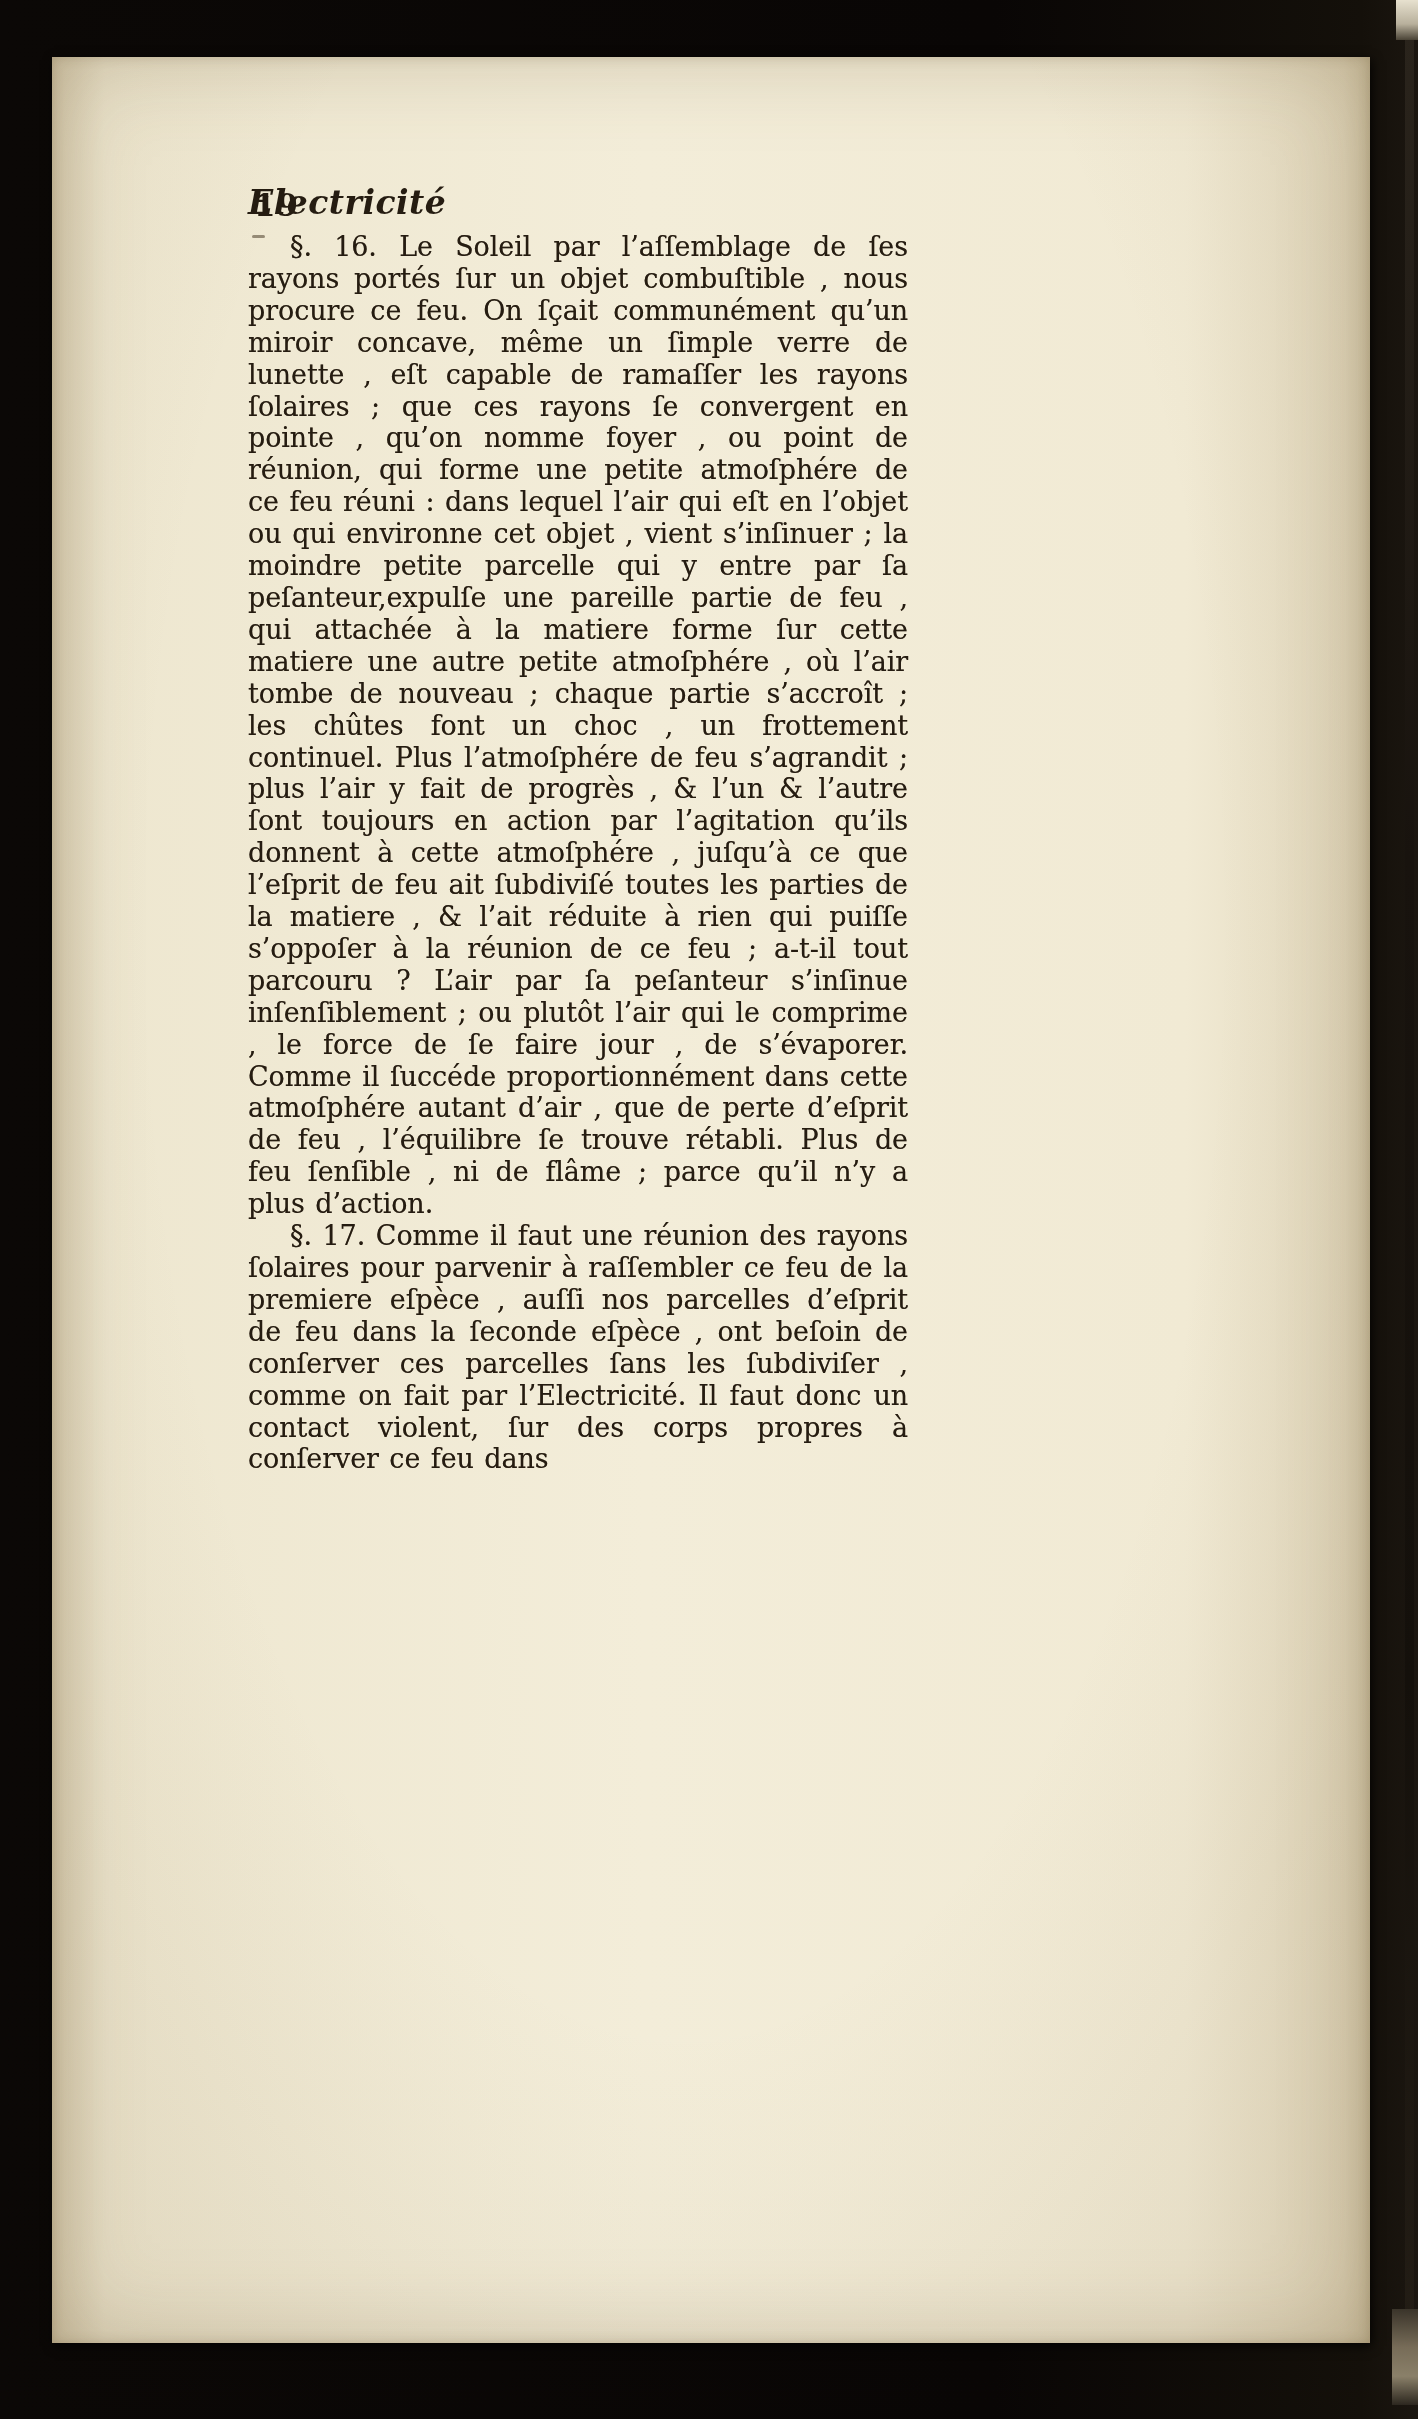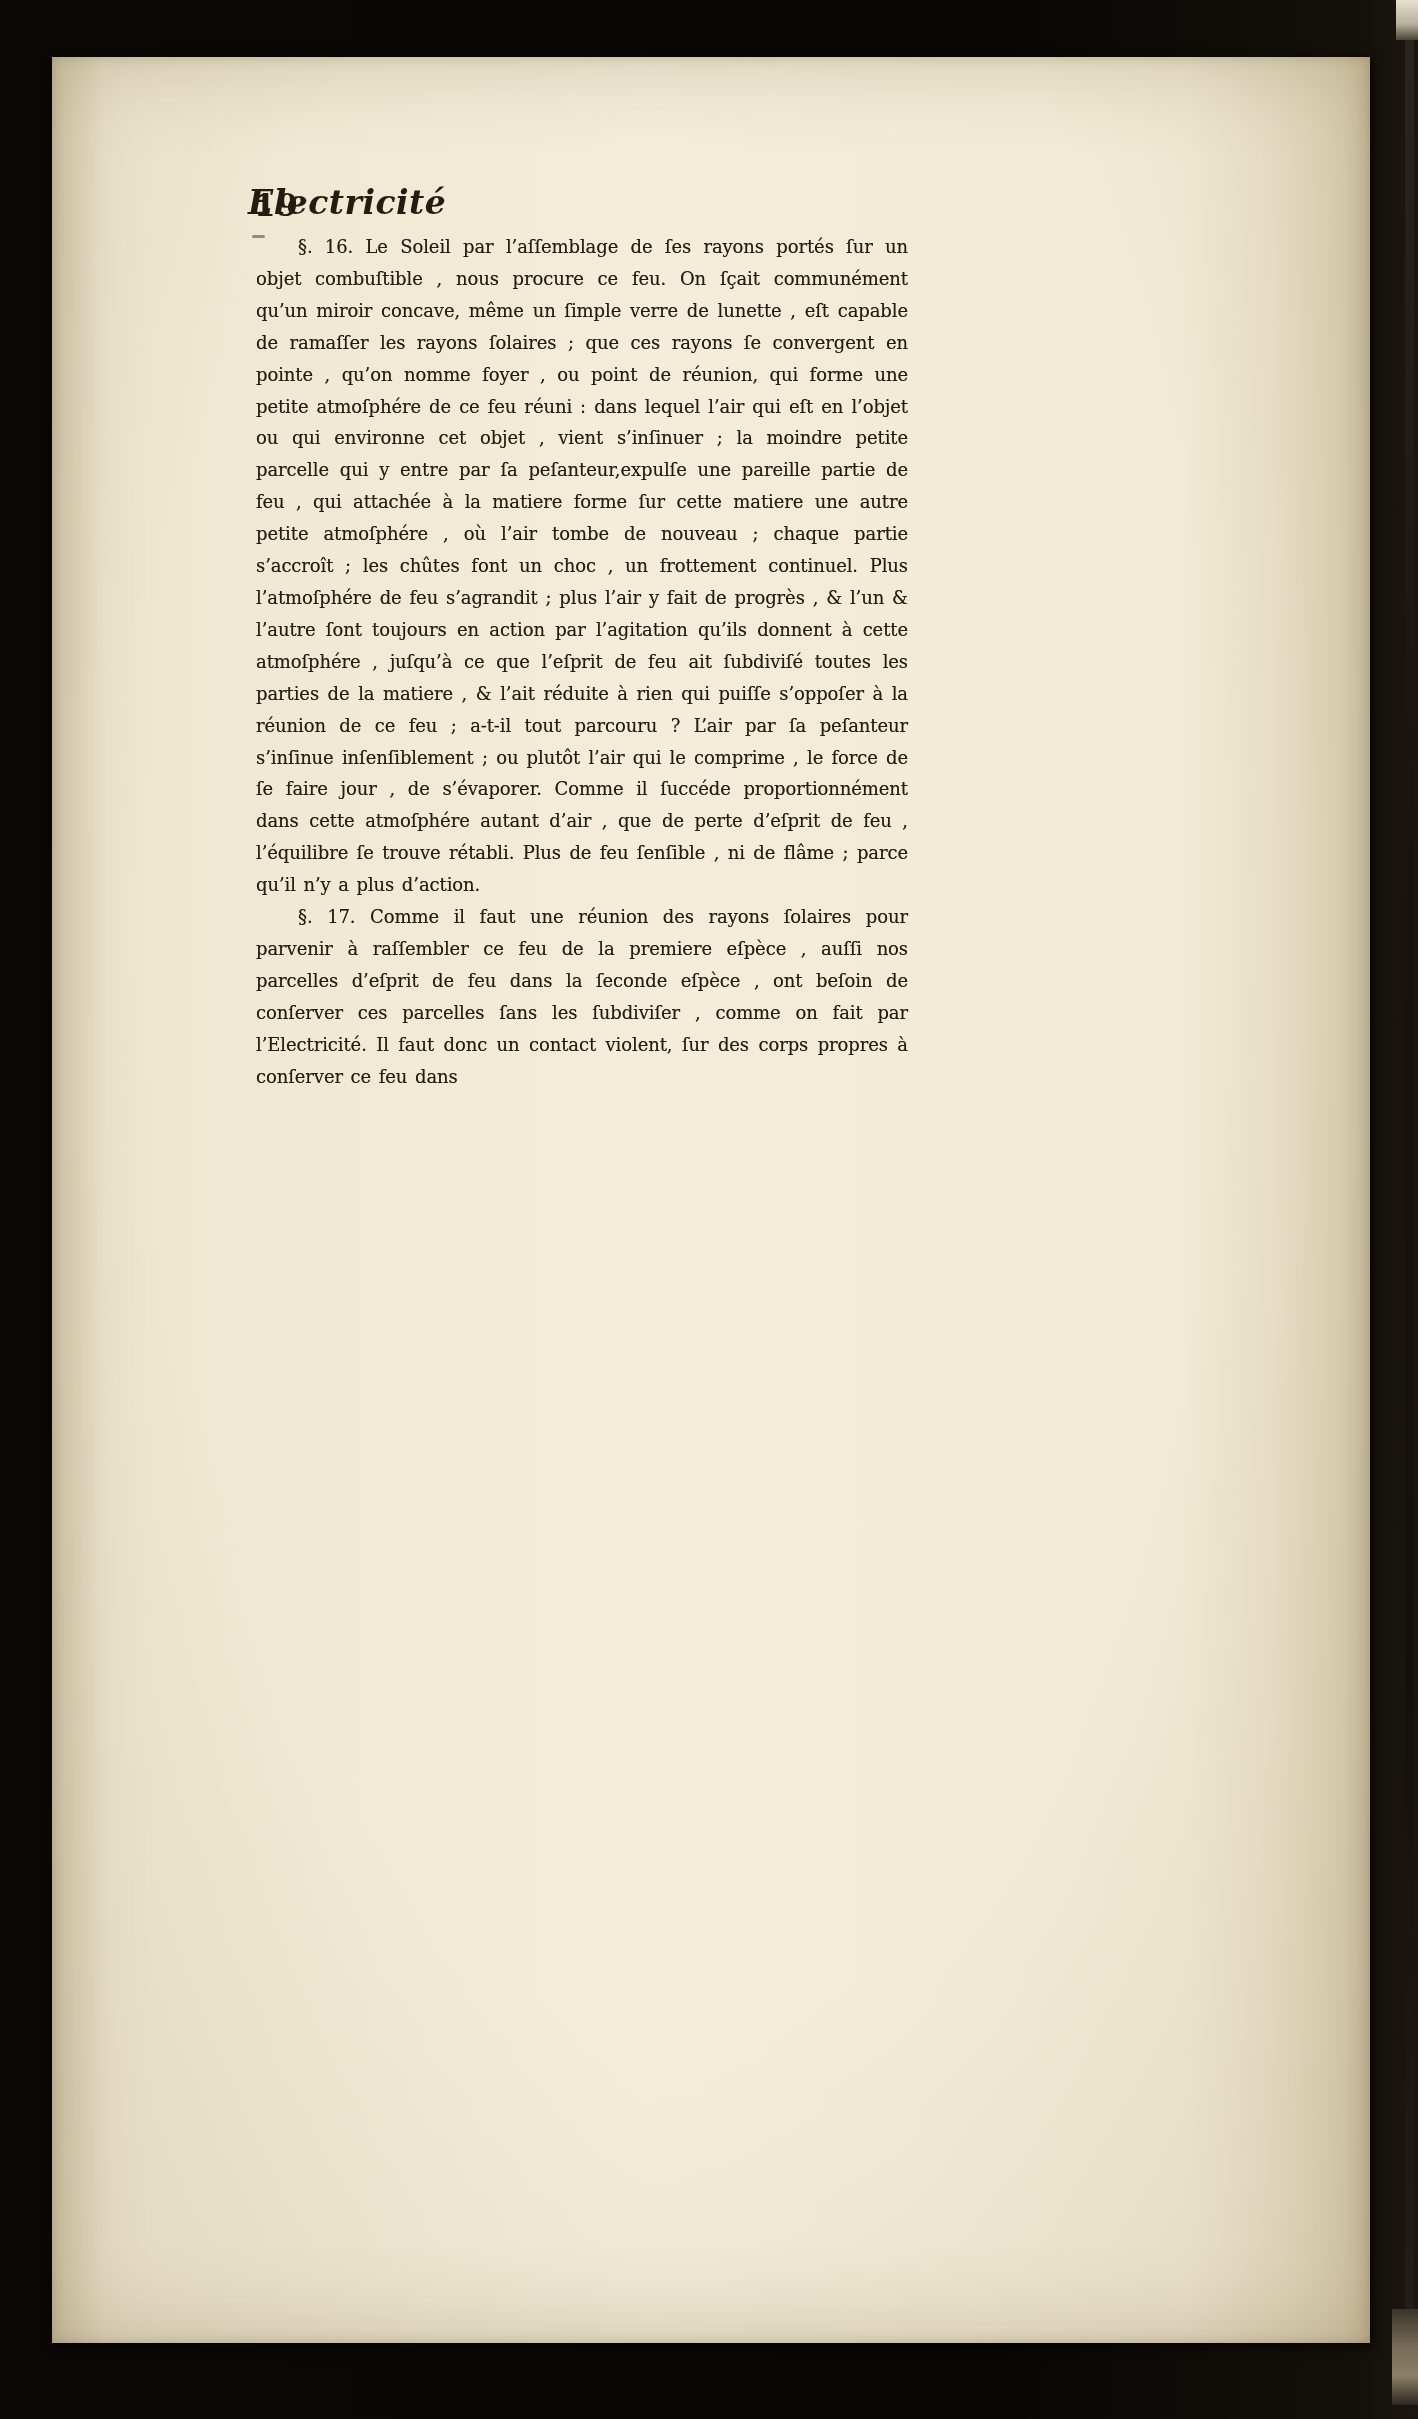--- a/index.html
+++ b/index.html
@@ -93,13 +93,12 @@
     letter-spacing: 0.5px;
   }
   .body-text {
-    font-size: 18px;
+    font-size: 27px;
     line-height: 31.9px;
     text-align: justify;
     word-spacing: 2px;
     letter-spacing: -0.1px;
     text-shadow: 0 0 0.5px rgba(45, 30, 12, 0.55);
-    margin-left: 8px;
   }
   .body-text p {
     margin: 0;

